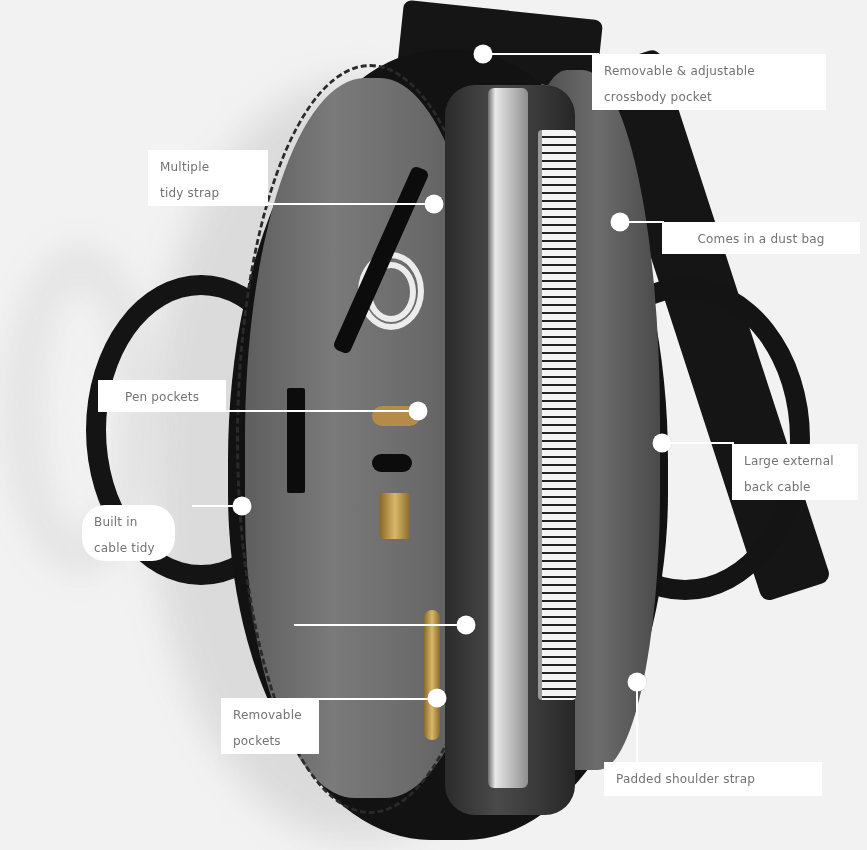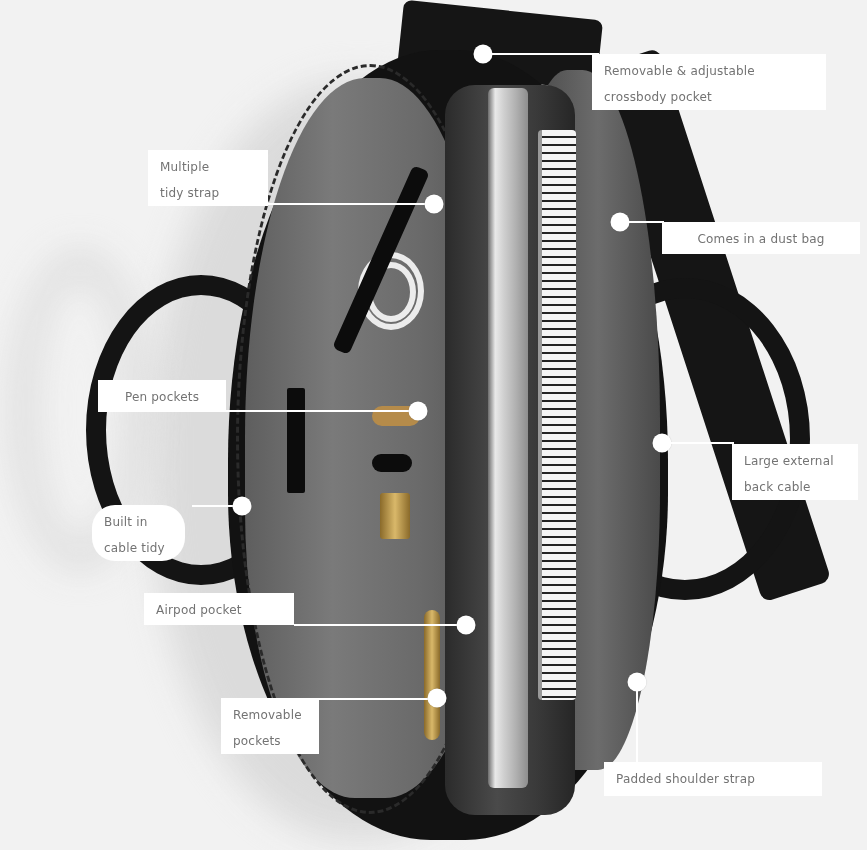--- a/index.html
+++ b/index.html
@@ -107,7 +107,7 @@
     <span>back cable</span>
   </div>
 
-  <div class="label" style="left:92px;top:505px;width:93px;height:56px;border-radius:23px;">
+  <div class="label" style="left:82px;top:505px;width:93px;height:56px;border-radius:23px;">
     <span>Built in</span>
     <span>cable tidy</span>
   </div>

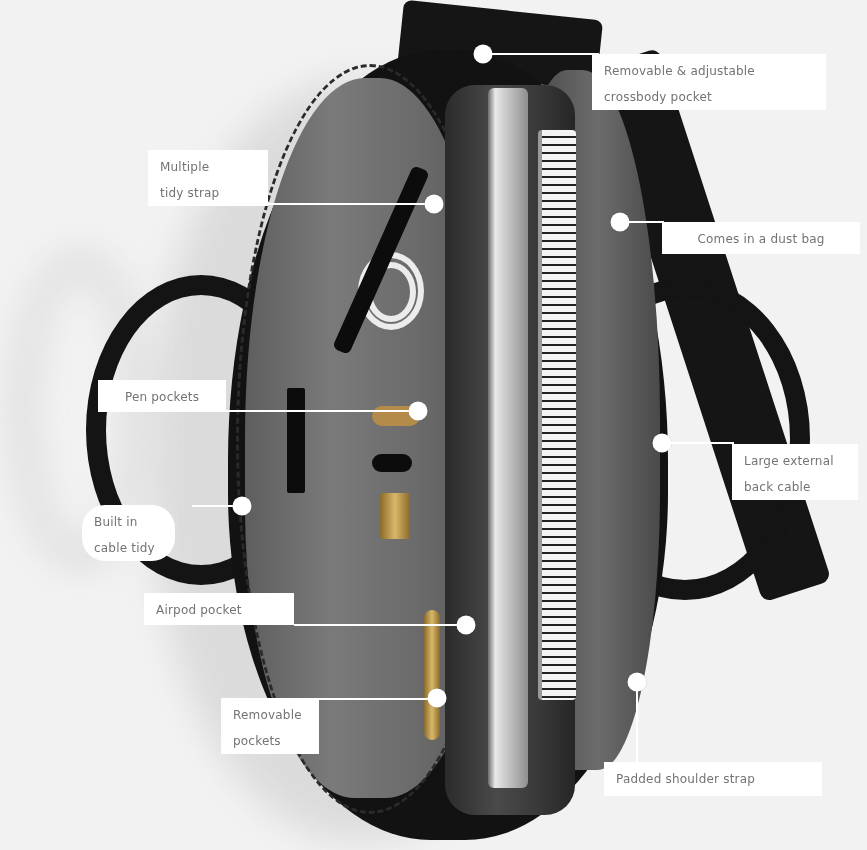--- a/index.html
+++ b/index.html
@@ -114,9 +114,6 @@
   <div class="hline" style="left:192px;top:505px;width:50px;"></div>
   <div class="dot" style="left:242px;top:506px;"></div>
 
-  <div class="label" style="left:144px;top:593px;width:150px;height:32px;">
-    <span>Airpod pocket</span>
-  </div>
   <div class="hline" style="left:294px;top:624px;width:172px;"></div>
   <div class="dot" style="left:466px;top:625px;"></div>
 

